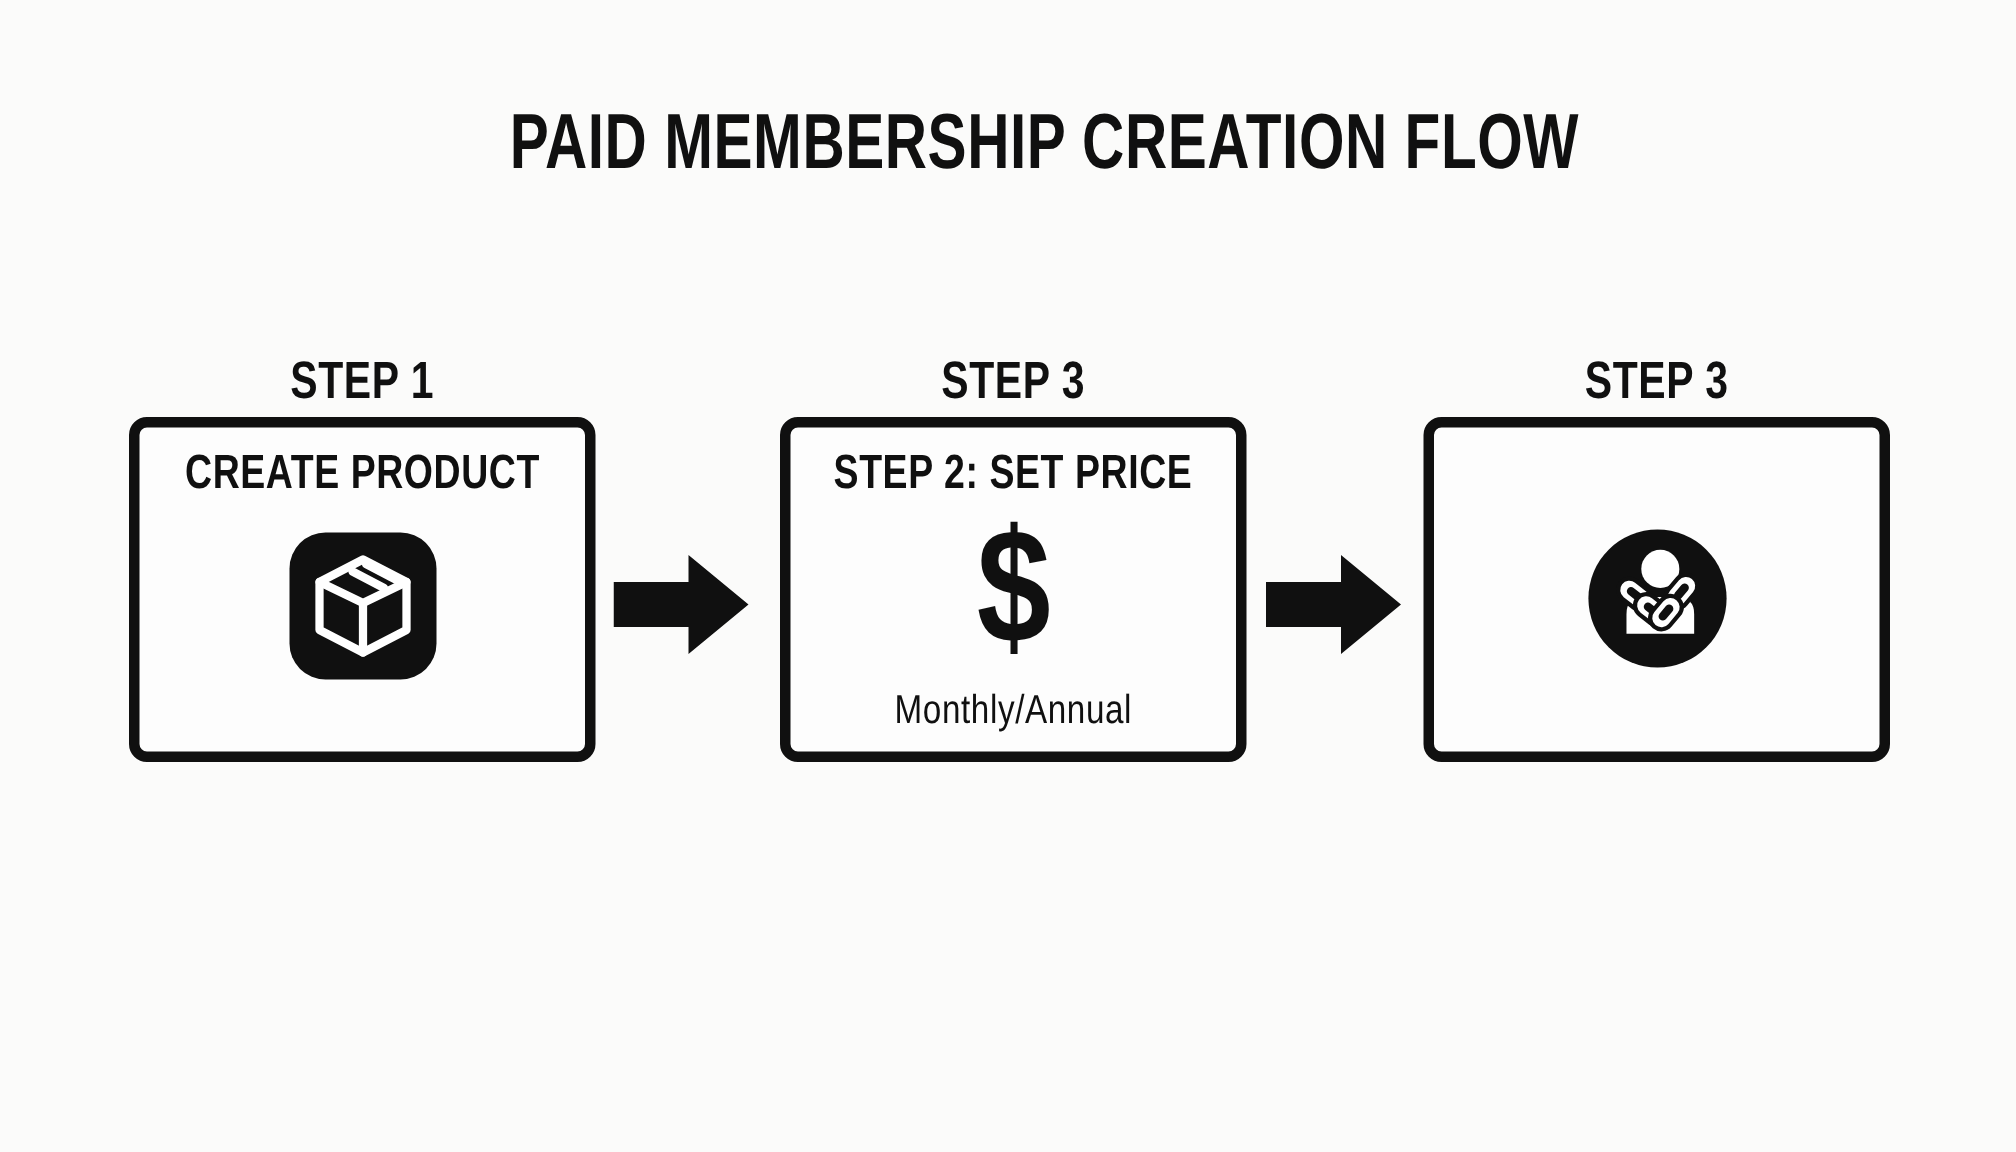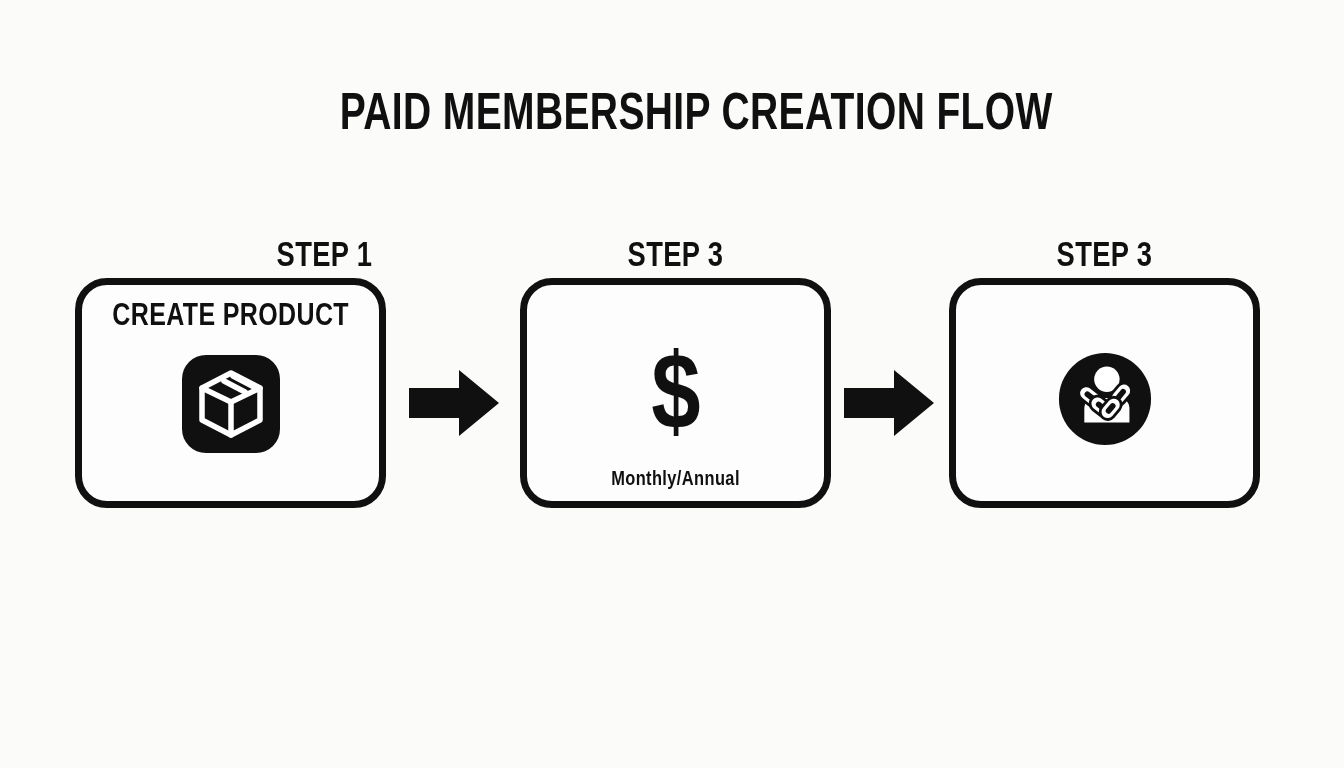--- a/index.html
+++ b/index.html
@@ -28,7 +28,7 @@
   .title {
     position: absolute;
     left: 0; right: 0; top: 66px;
-    margin: 16px;
+    margin: 0;
     text-align: center;
     font-size: 52px;
     font-weight: 700;

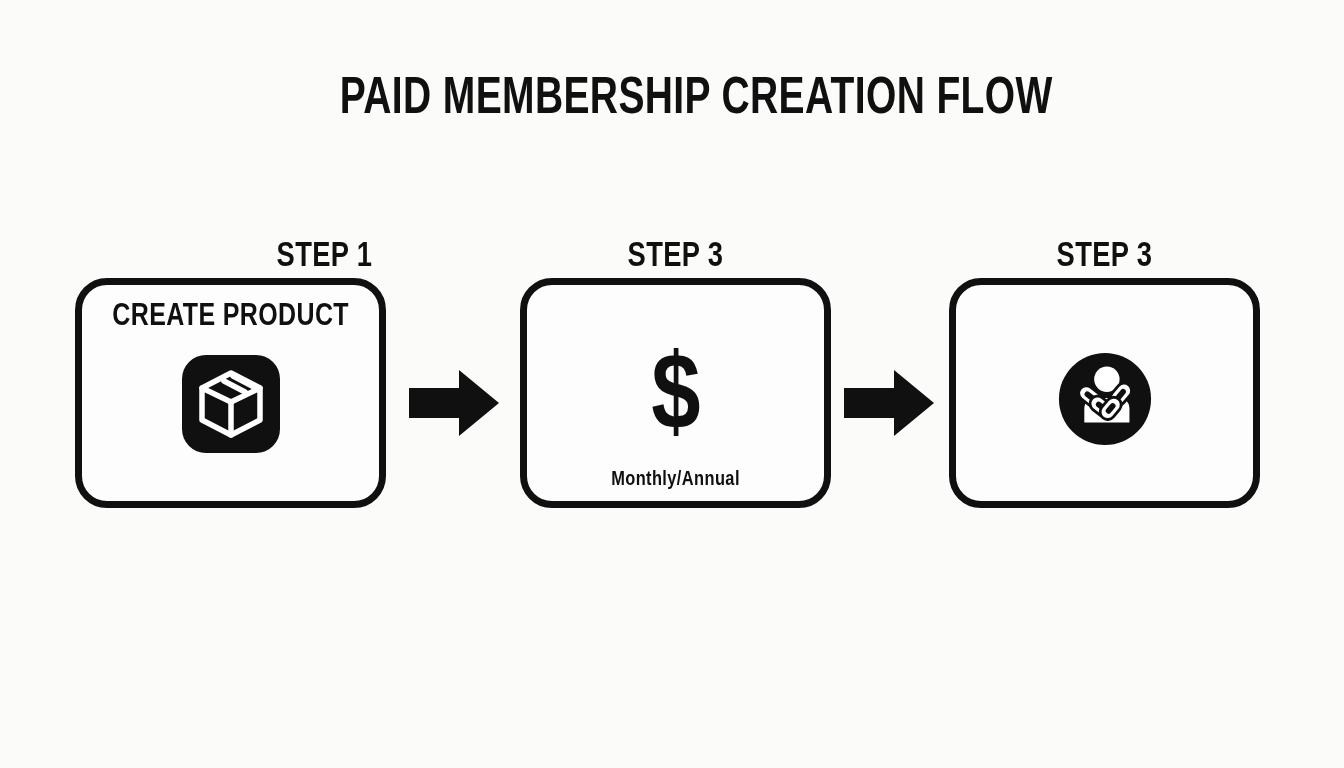--- a/index.html
+++ b/index.html
@@ -44,7 +44,7 @@
     flex-direction: column;
     align-items: center;
   }
-  .step-1 { left: 75px; align-items: flex-end; }
+  .step-1 { left: 86px; }
   .step-2 { left: 520px; }
   .step-3 { left: 949px; }
 

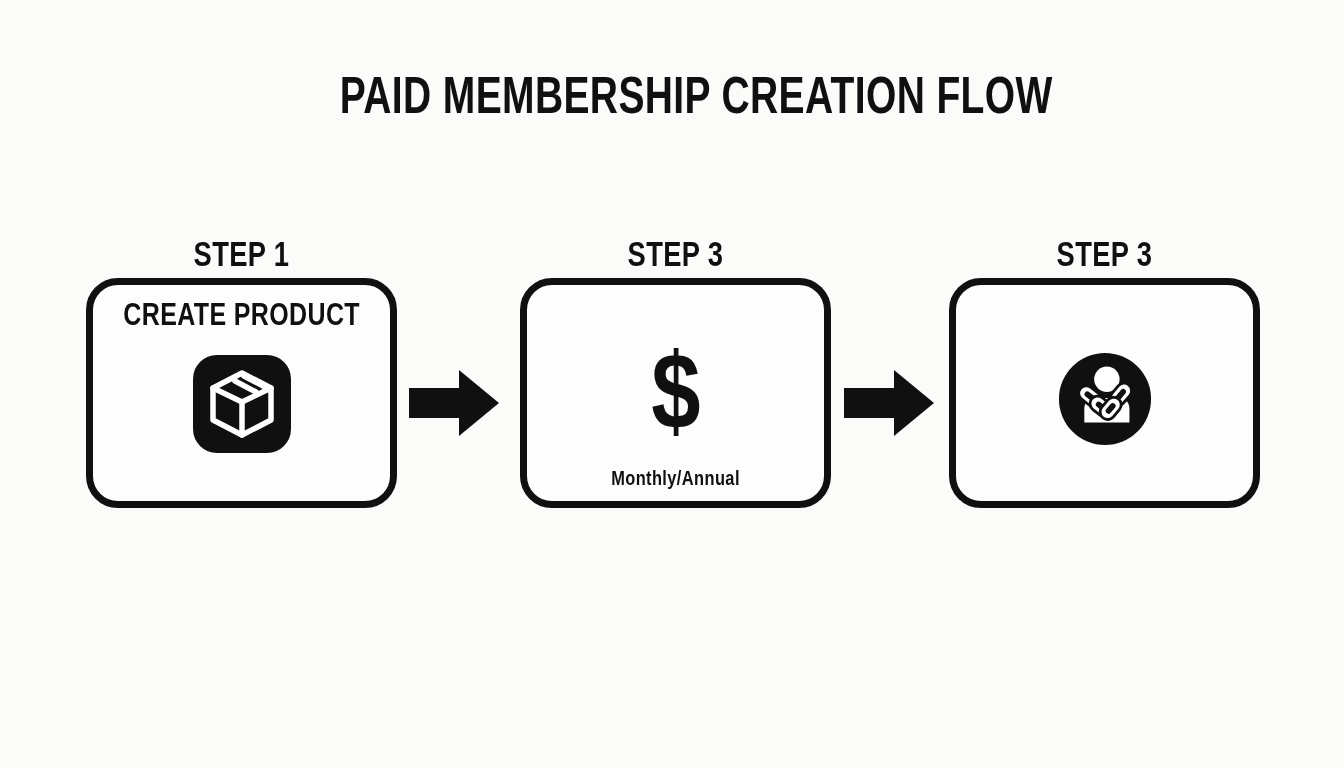--- a/index.html
+++ b/index.html
@@ -62,7 +62,7 @@
     width: 311px;
     height: 230px;
     border: 7px solid #101010;
-    border-radius: 32px;
+    border-radius: 12px;
     background: #fdfdfd;
     display: flex;
     flex-direction: column;

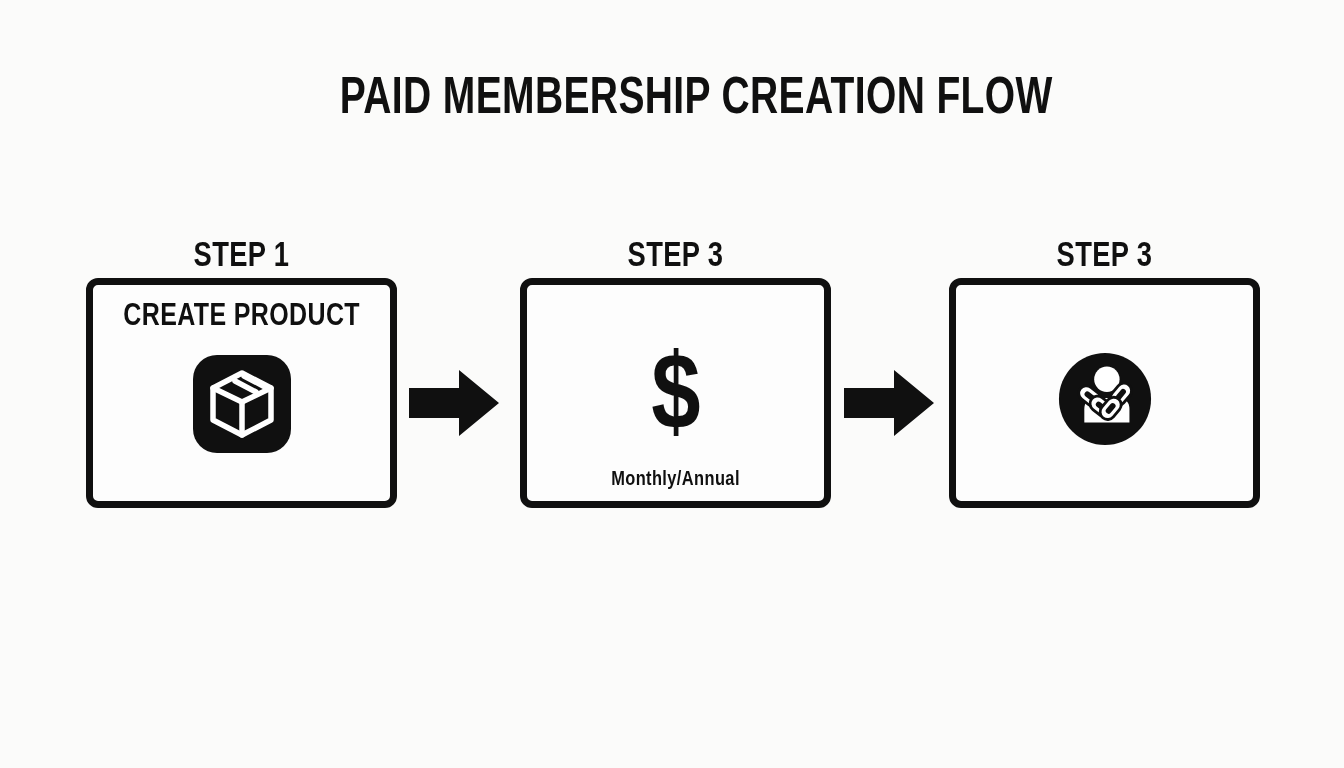--- a/index.html
+++ b/index.html
@@ -144,6 +144,7 @@
   <section class="step step-2">
     <div class="step-label"><span class="cond cond-med">STEP 3</span></div>
     <div class="box">
+      <div class="box-heading"><span class="cond cond-med">STEP 2: SET PRICE</span></div>
       <div class="dollar"><span class="cond">$</span></div>
       <div class="box-caption"><span class="cond cond-wide">Monthly/Annual</span></div>
     </div>

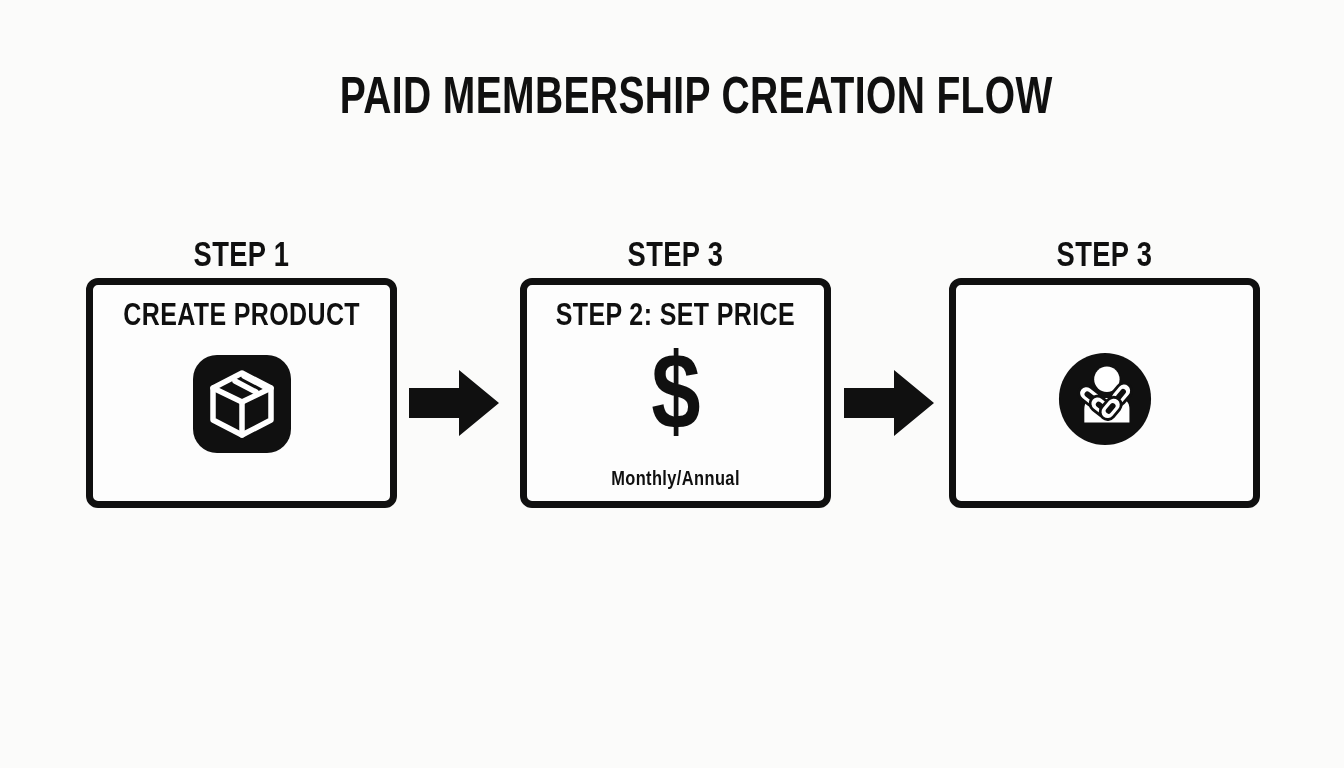--- a/index.html
+++ b/index.html
@@ -97,8 +97,8 @@
     left: 0; right: 0;
     bottom: 12px;
     text-align: center;
-    font-size: 20px;
-    font-weight: 700;
+    font-size: 27px;
+    font-weight: 400;
     line-height: 1.1;
   }
 

